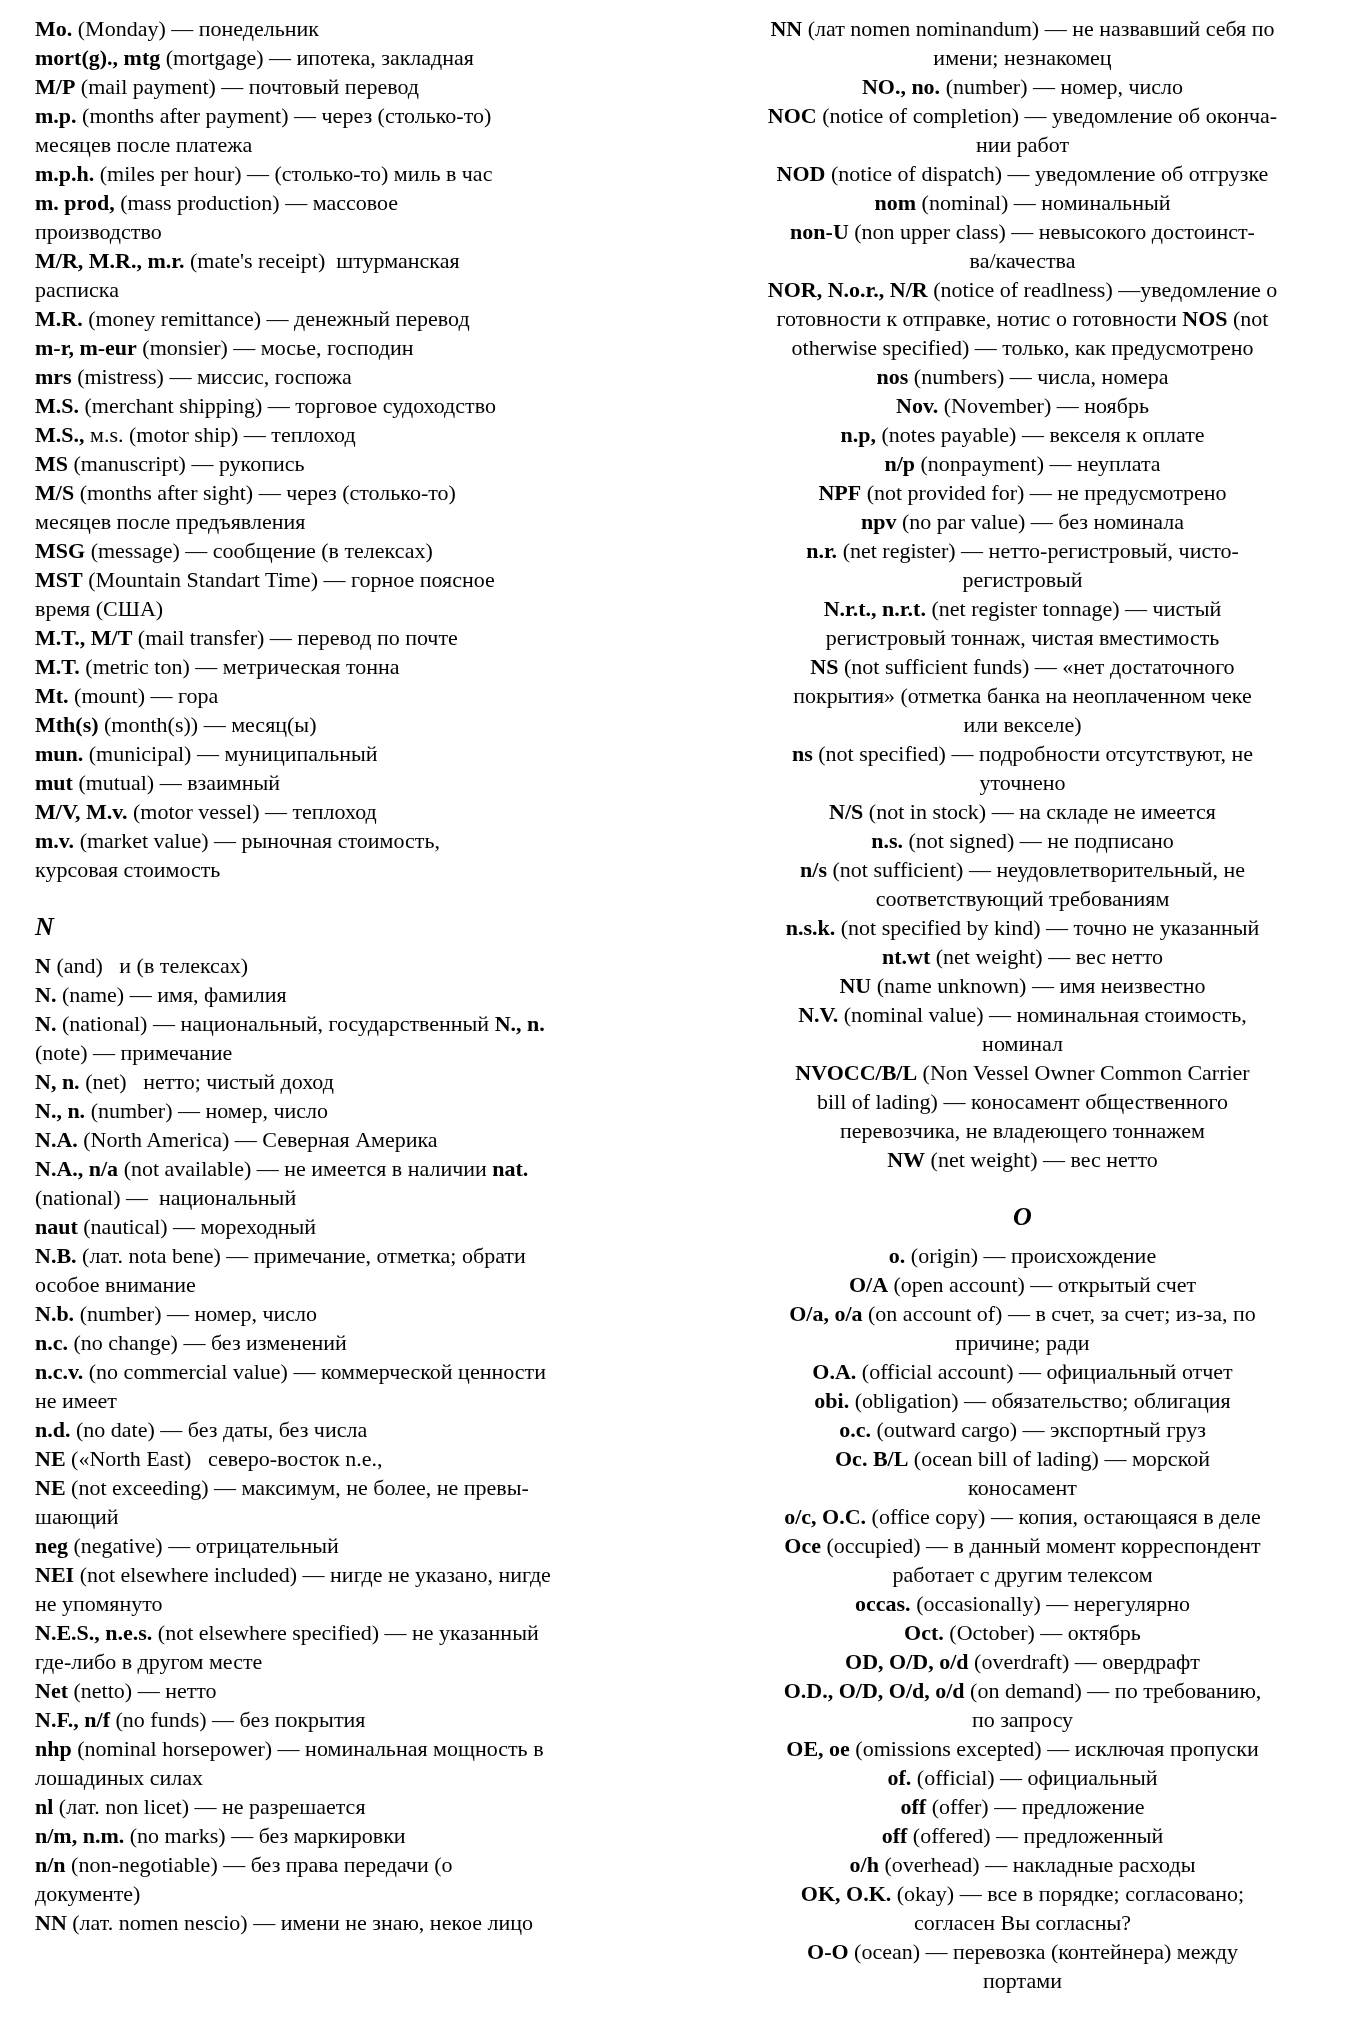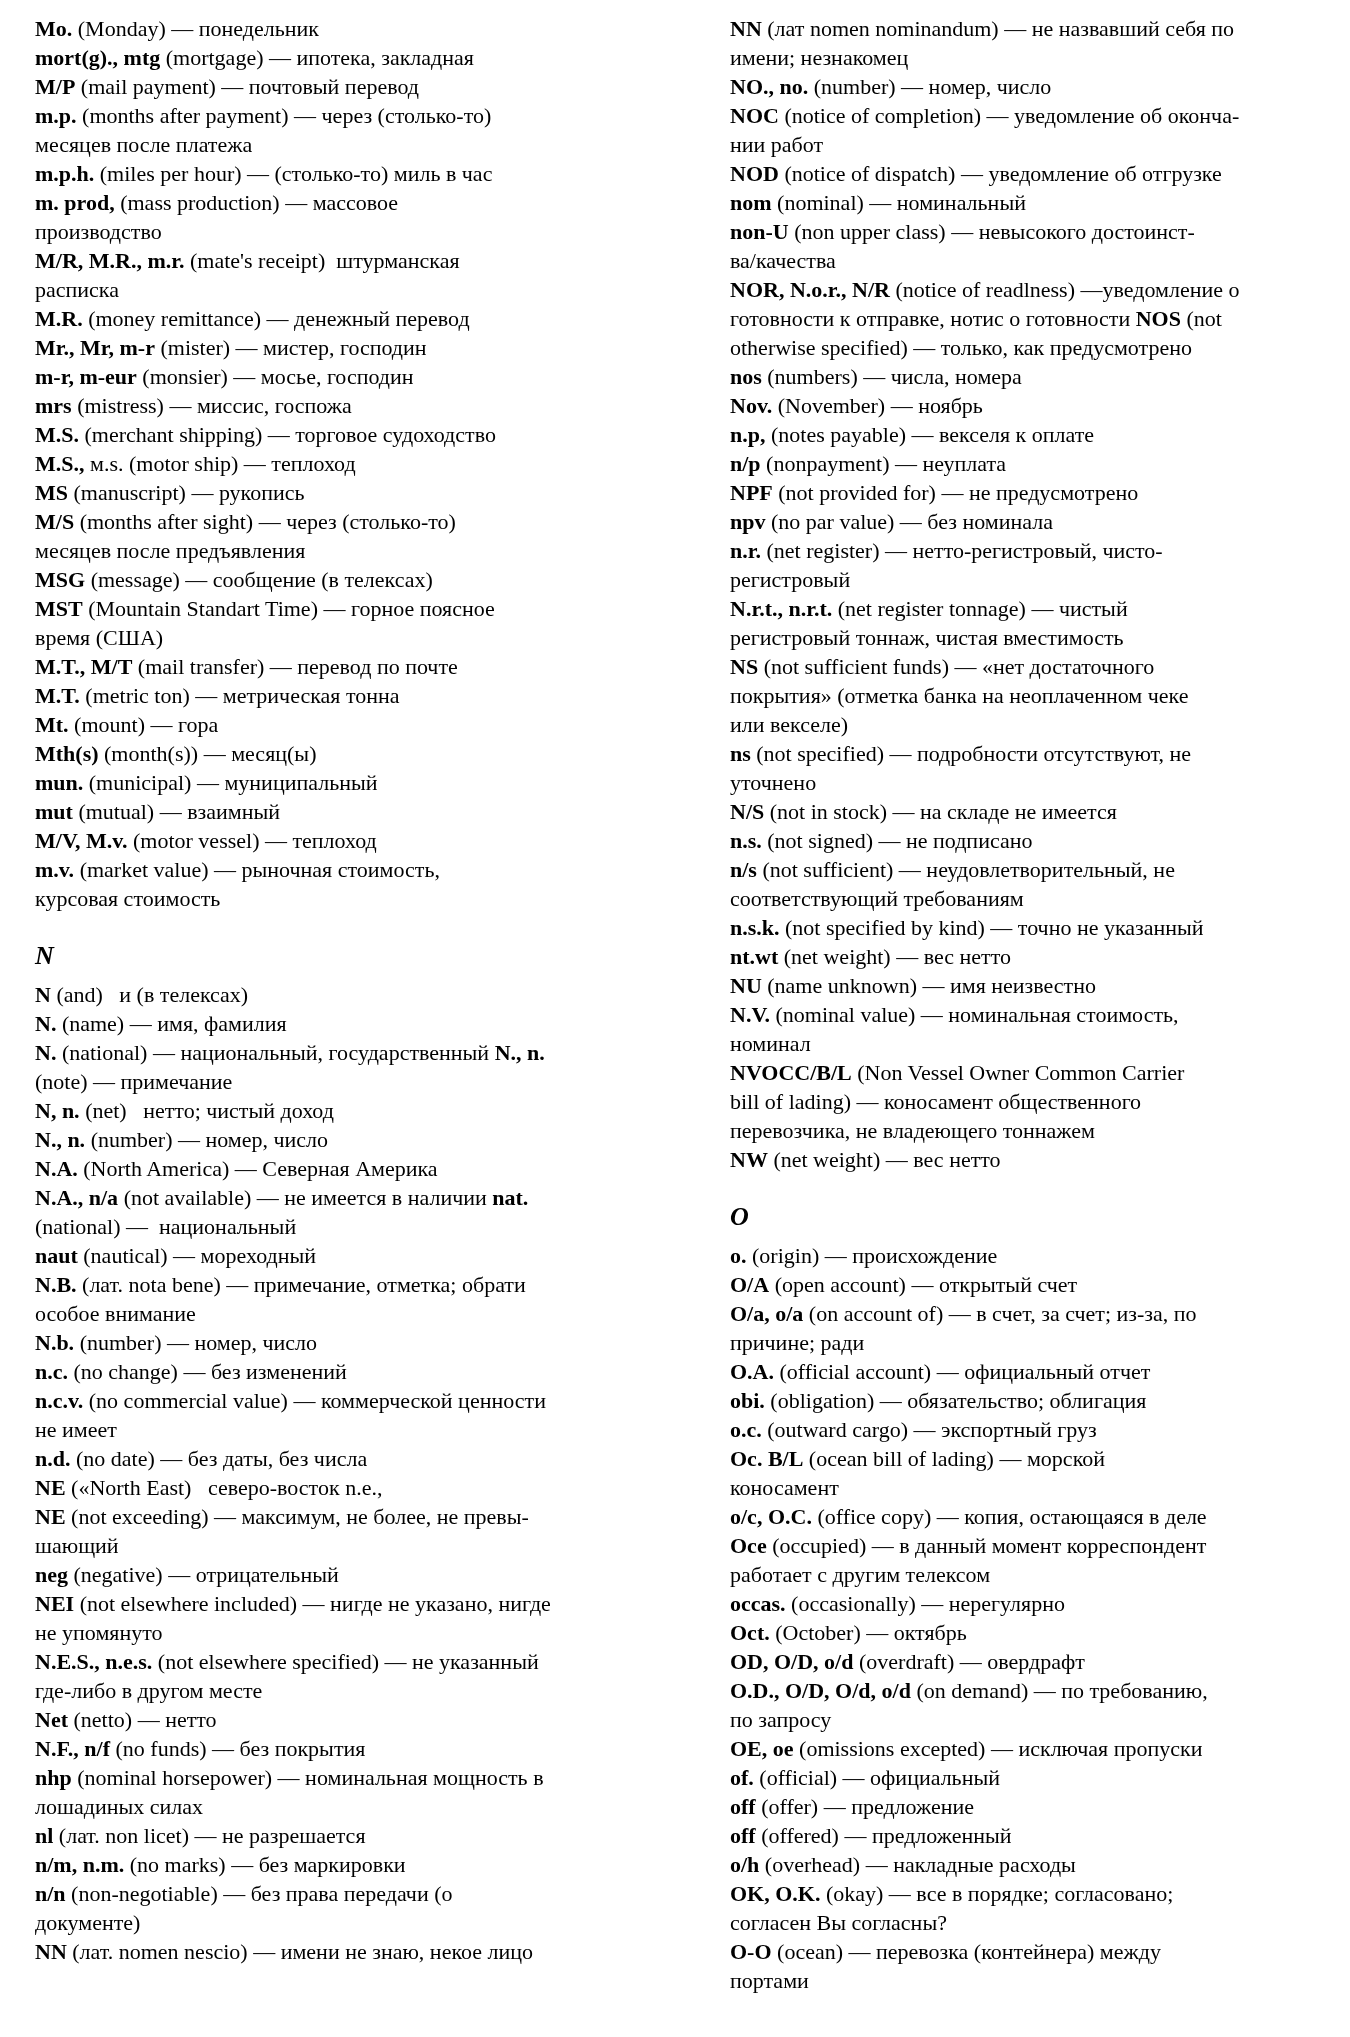--- a/index.html
+++ b/index.html
@@ -19,7 +19,7 @@
   }
   .column { flex: 0 0 auto; }
   .column.left  { width: 695px; }
-  .column.right { width: 585px; }
+  .column.right { width: 585px; text-align: center; }
   .entry {
     margin: 0; padding: 0;
     white-space: nowrap;        

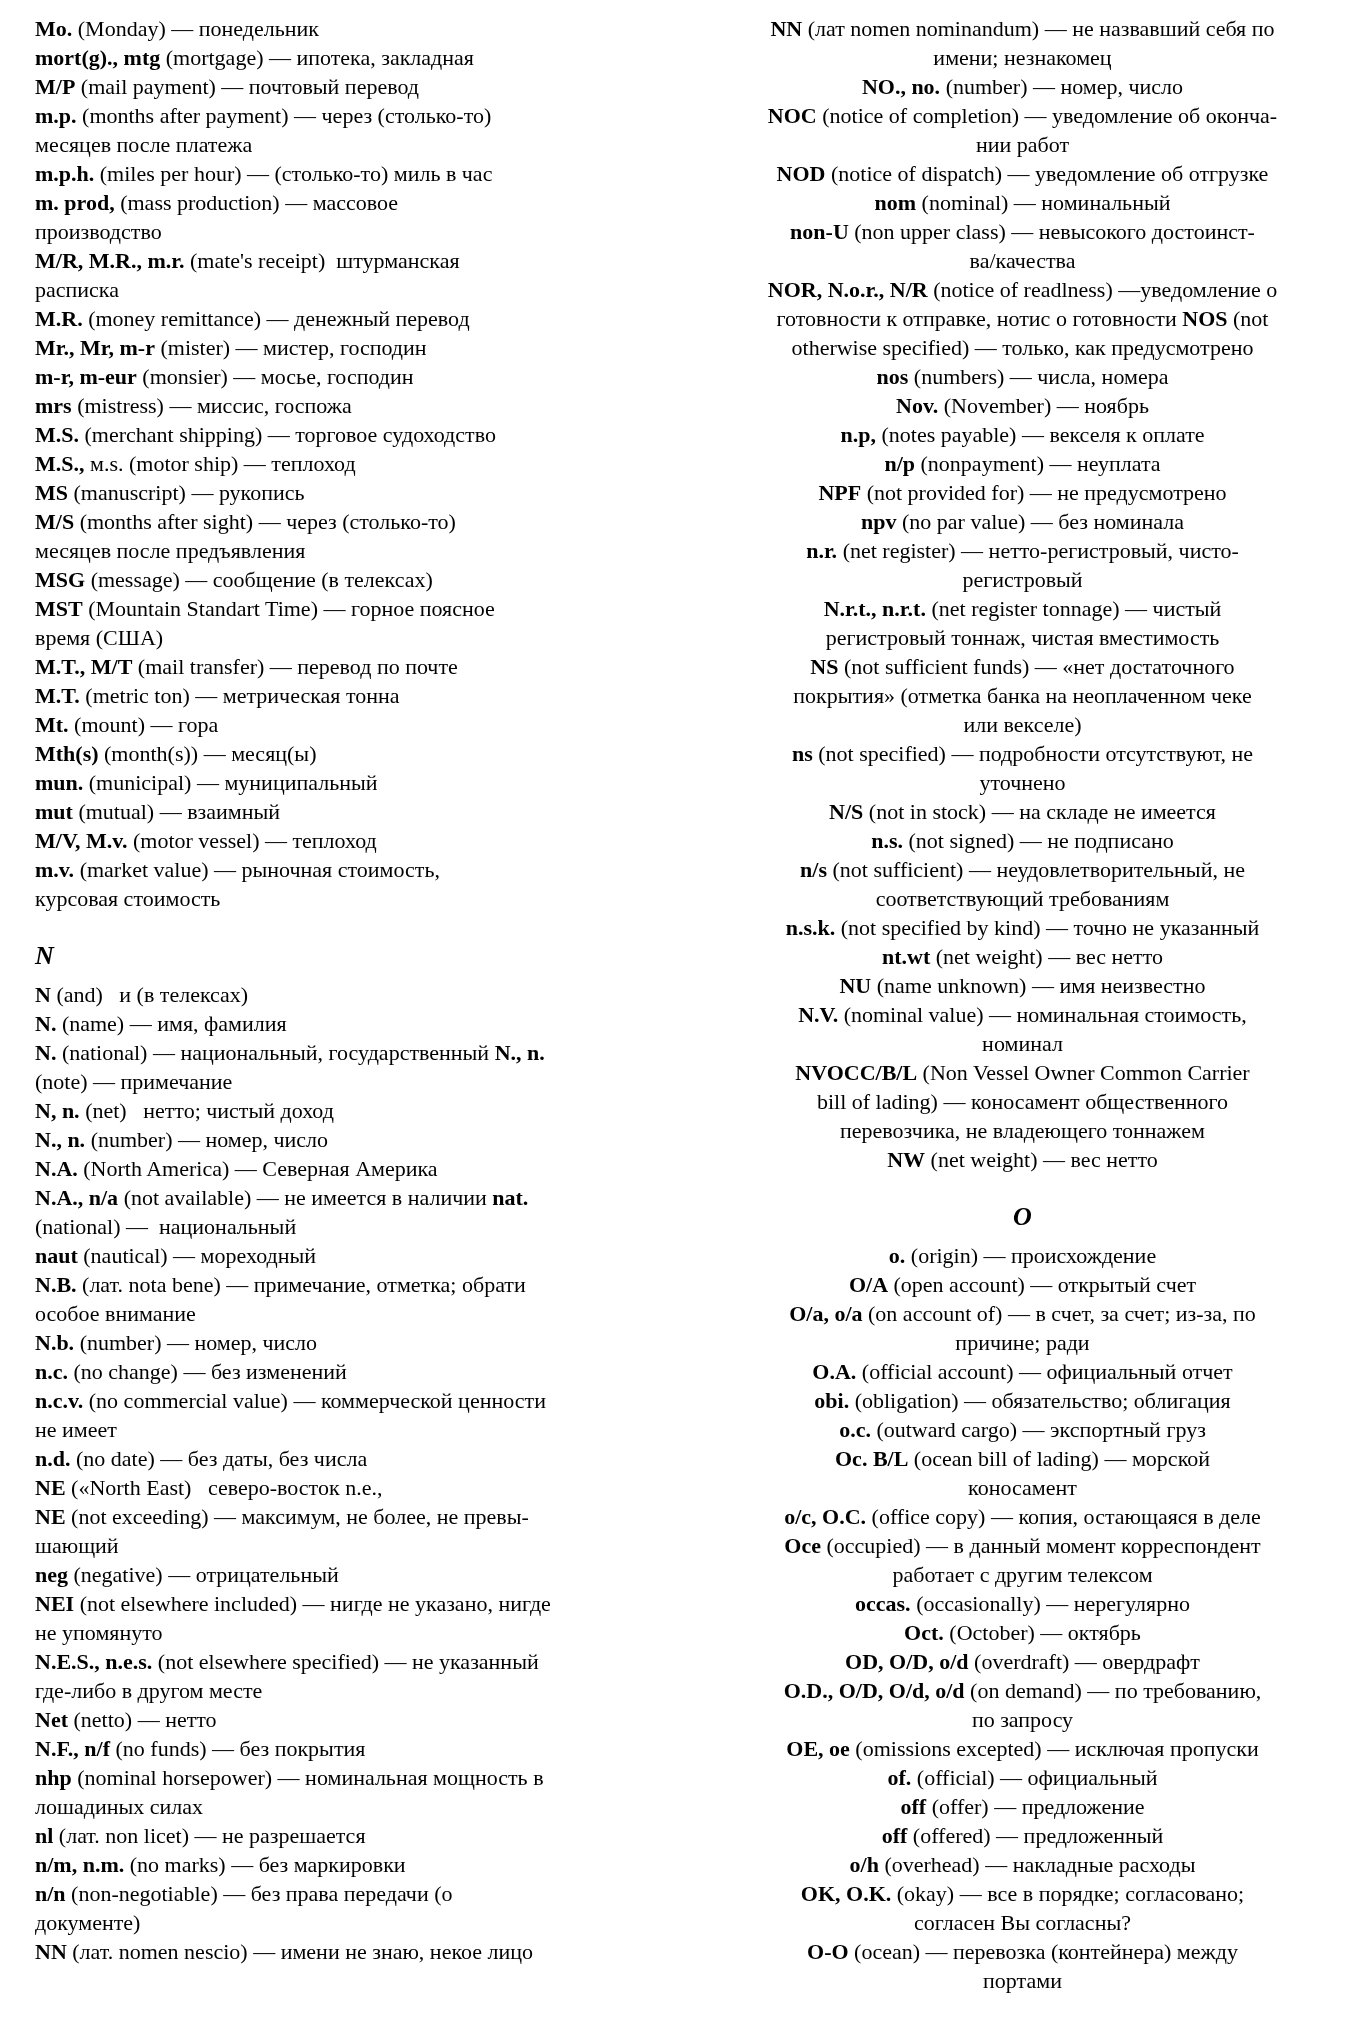--- a/index.html
+++ b/index.html
@@ -46,7 +46,6 @@
       <p class="entry"><b>m. prod,</b> (mass production)  — массовое<br>производство</p>
       <p class="entry"><b>M/R, M.R., m.r.</b> (mate's receipt) &nbsp;штурманская<br>расписка</p>
       <p class="entry"><b>M.R.</b> (money remittance) — денежный перевод</p>
-      <p class="entry"><b>Mr., Mr, m-r</b> (mister) — мистер, господин</p>
       <p class="entry"><b>m-r, m-eur</b> (monsier) — мосье, господин</p>
       <p class="entry"><b>mrs</b> (mistress) — миссис, госпожа</p>
       <p class="entry"><b>M.S.</b> (merchant shipping) — торговое судоходство</p>

